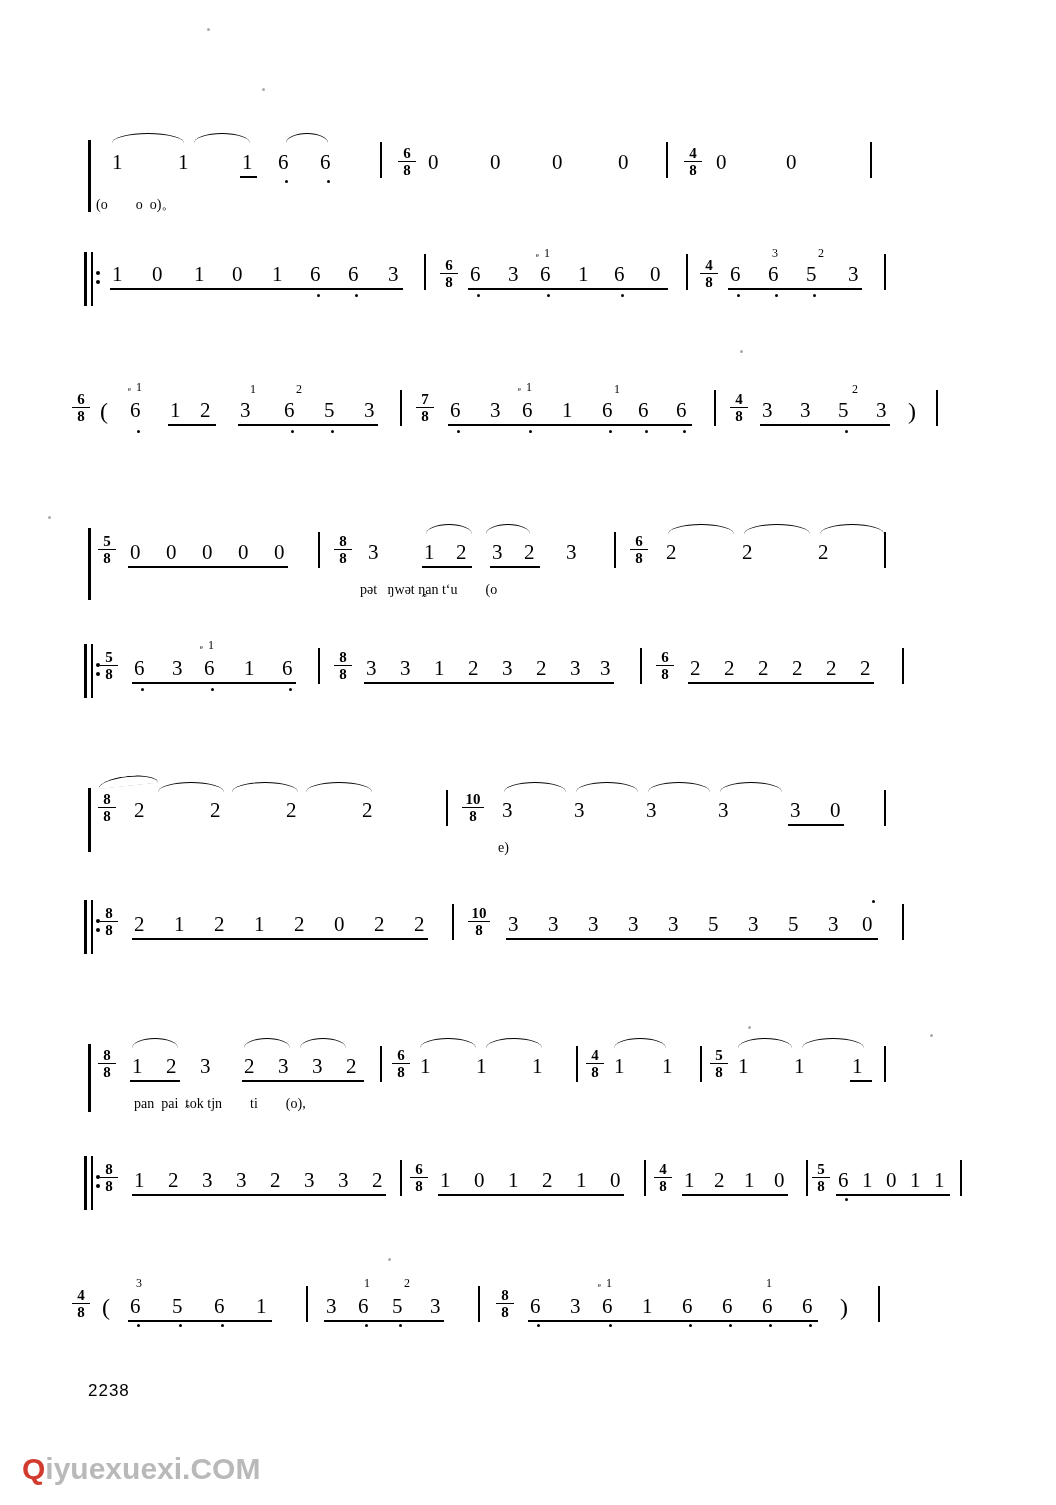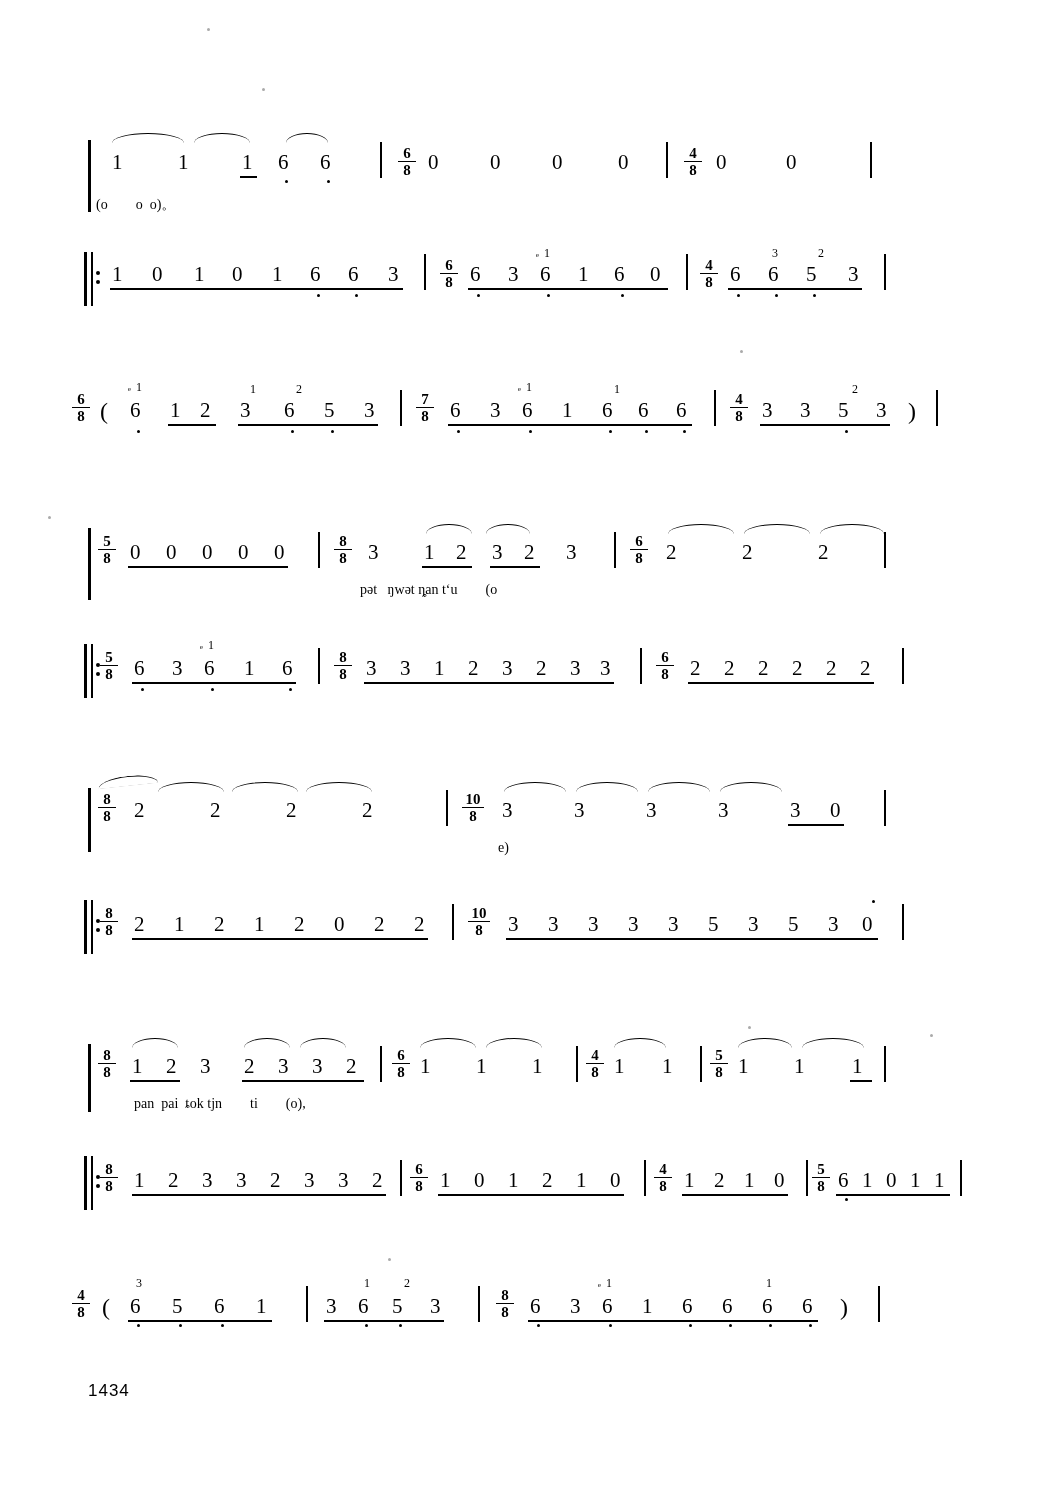--- a/index.html
+++ b/index.html
@@ -553,7 +553,7 @@
     <div class="barline" style="left:878px;top:1286px;height:36px;"></div>
   </div>
 
-  <div class="pagenum">1434</div>
+  <div class="pagenum">2238</div>
 
 
   <div class="speck" style="left:207px;top:28px;width:3px;height:3px;"></div>

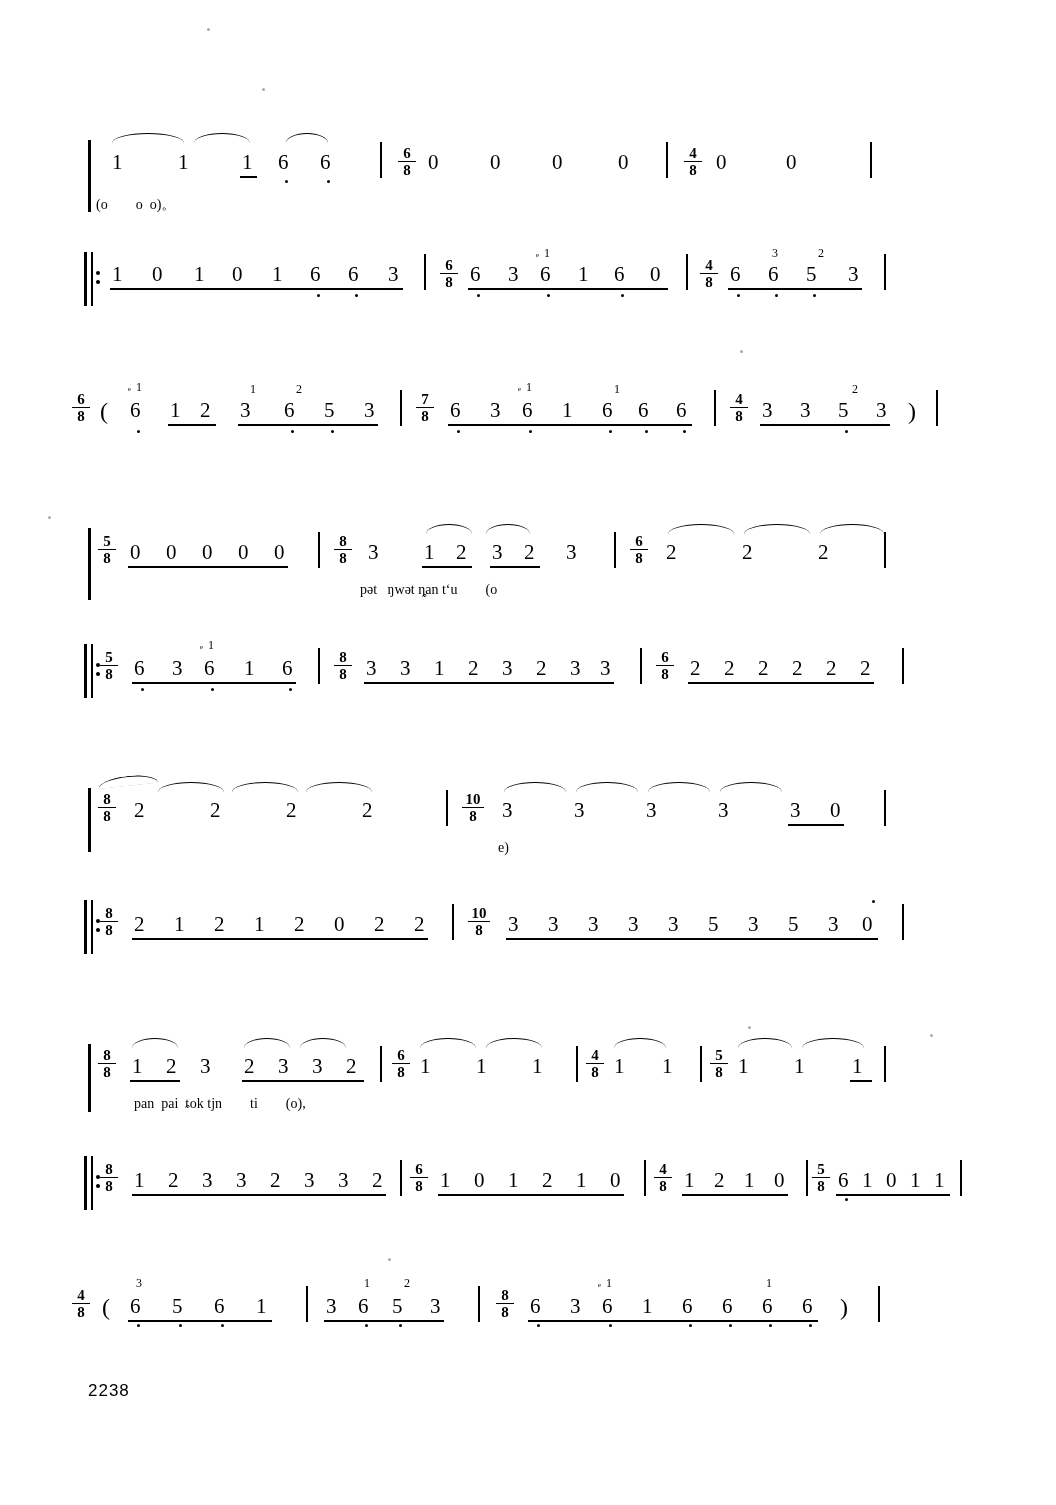--- a/index.html
+++ b/index.html
@@ -555,6 +555,9 @@
 
   <div class="pagenum">2238</div>
 
+  <div class="wm">
+    <span class="q">Q</span><span class="rest">iyuexuexi.COM</span>
+  </div>
 
   <div class="speck" style="left:207px;top:28px;width:3px;height:3px;"></div>
   <div class="speck" style="left:262px;top:88px;width:3px;height:3px;"></div>

